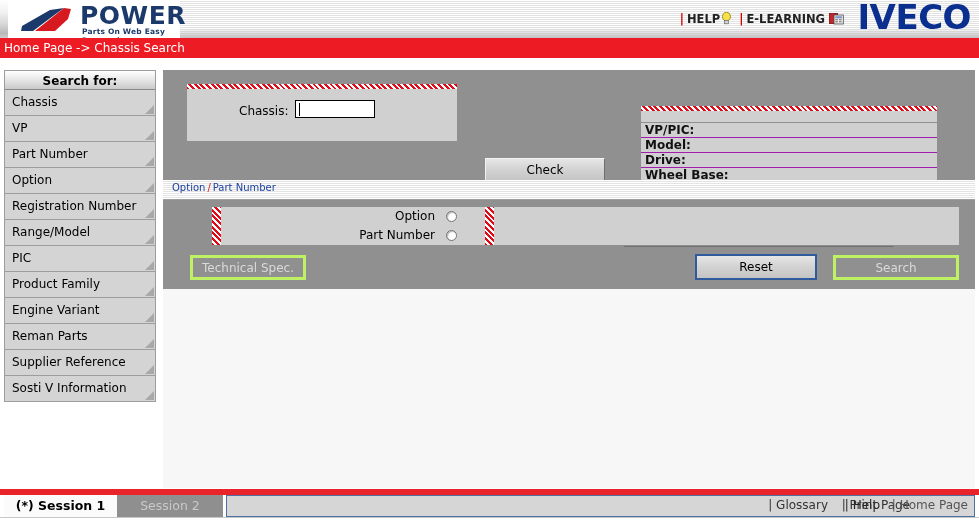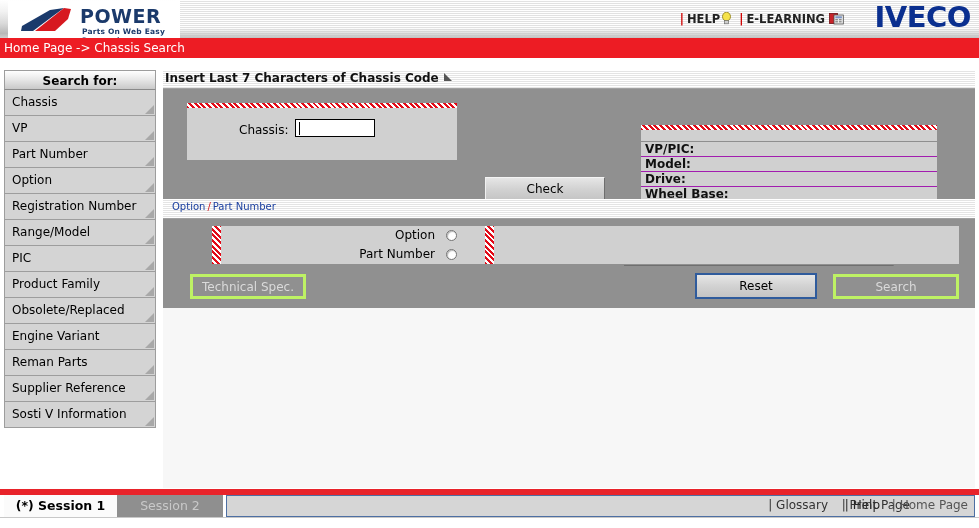--- a/index.html
+++ b/index.html
@@ -55,7 +55,7 @@
     position: absolute;
     left: 72px; top: 2px;
     font-family: "DejaVu Sans", "Liberation Sans", sans-serif;
-    font-size: 19px;
+    font-size: 25px;
     font-weight: bold;
     letter-spacing: 0.5px;
     color: #1b3a6b;

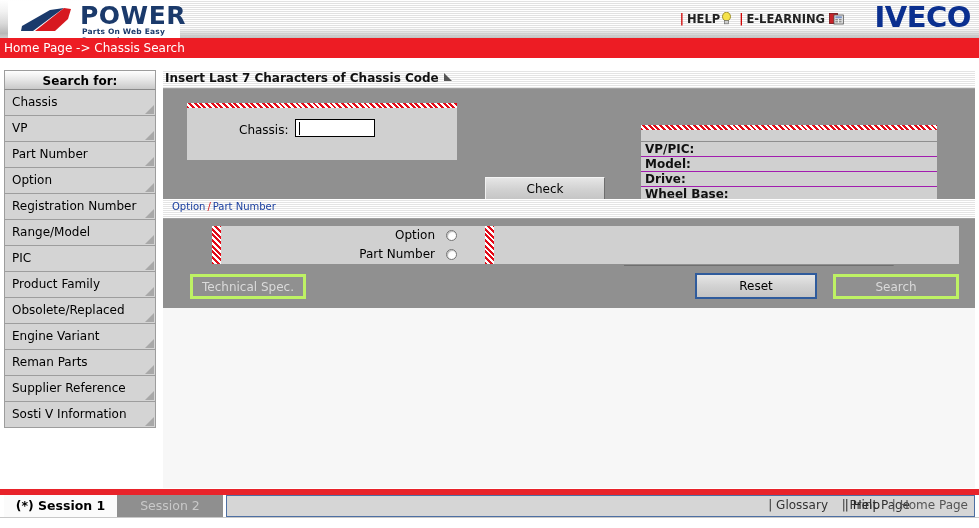--- a/index.html
+++ b/index.html
@@ -99,7 +99,7 @@
   .iveco-logo {
     position: absolute;
     right: 8px; top: 1px;
-    font-size: 29px;
+    font-size: 34px;
     font-weight: bold;
     color: #0a2f8f;
     letter-spacing: -0.5px;

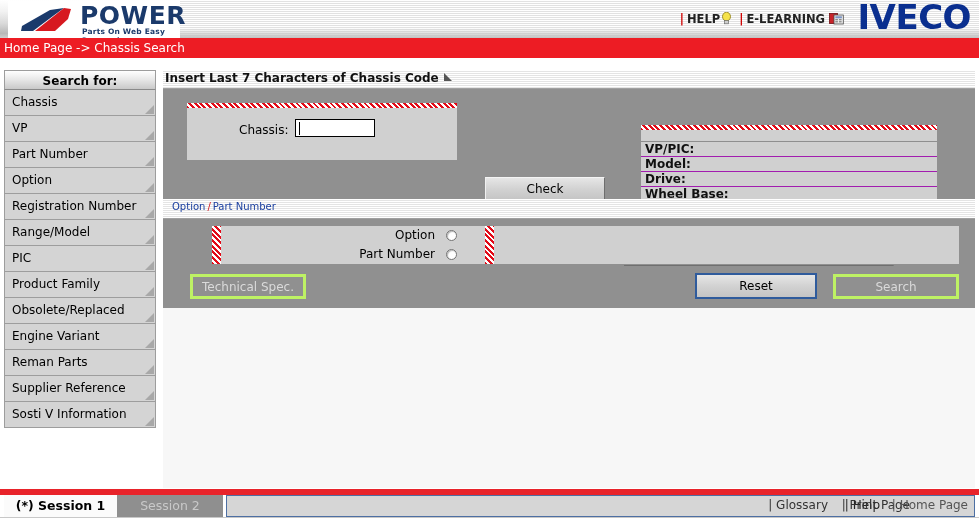--- a/index.html
+++ b/index.html
@@ -585,11 +585,6 @@
 
 <div class="main">
 
-  <div class="panel-header">
-    <div class="panel-header-text">
-      <span>Insert Last 7 Characters of Chassis Code</span><span class="tri-marker"></span>
-    </div>
-  </div>
 
   <div class="section-grey chassis-section">
     <div class="chassis-box">

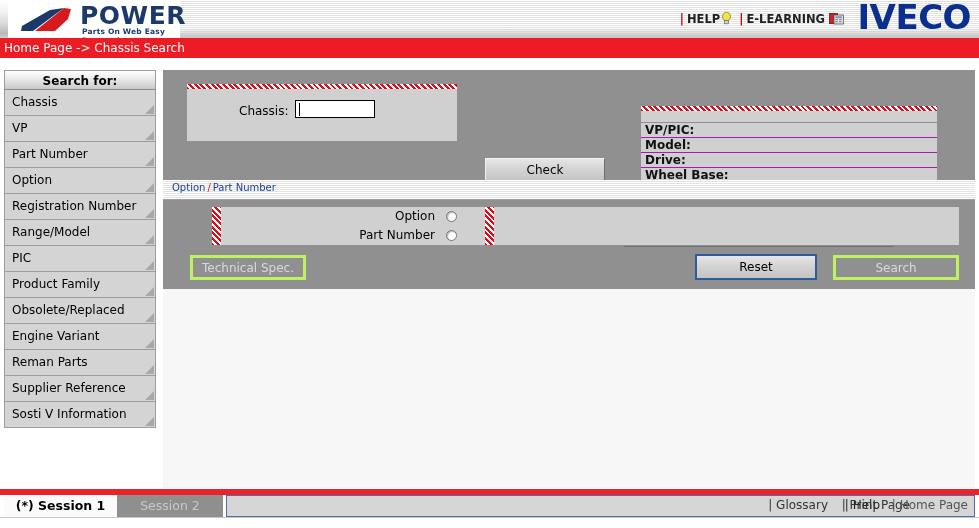--- a/index.html
+++ b/index.html
@@ -562,10 +562,6 @@
     <span class="corner-tri"></span>
   </div>
   <div class="sidebar-item">
-    <span>Obsolete/Replaced</span>
-    <span class="corner-tri"></span>
-  </div>
-  <div class="sidebar-item">
     <span>Engine Variant</span>
     <span class="corner-tri"></span>
   </div>

